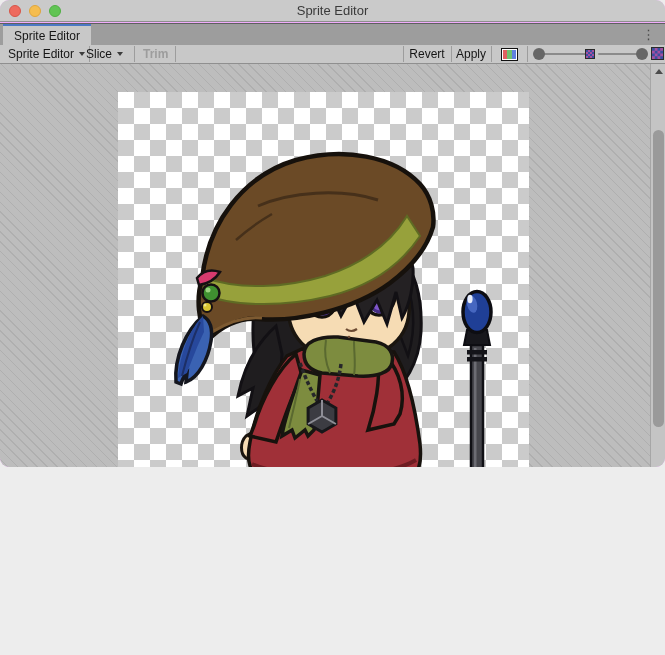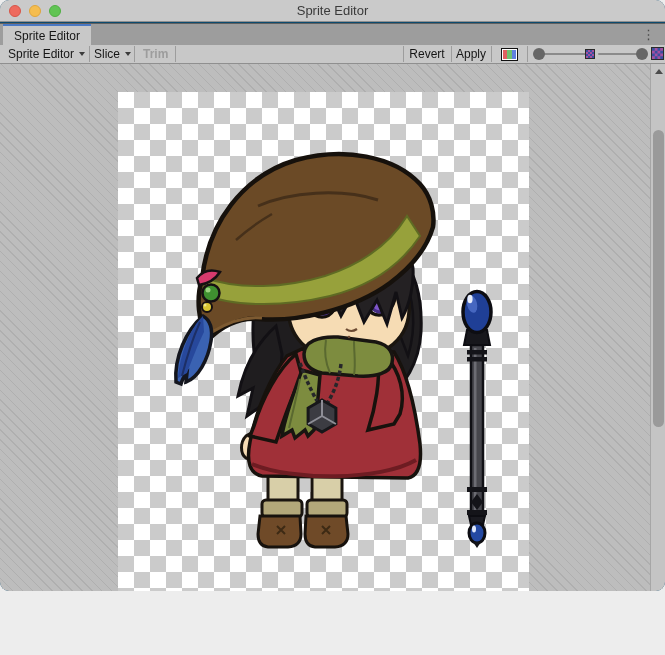--- a/index.html
+++ b/index.html
@@ -4,7 +4,7 @@
 <style>
   html,body{margin:0;padding:0;background:#ededed;font-family:"Liberation Sans",sans-serif;}
   *{box-sizing:border-box;}
-  .window{position:relative;width:665px;height:591px;border-radius:9px;overflow:hidden;background:#0c4a6e;}
+  .window{position:relative;width:665px;height:467px;border-radius:9px;overflow:hidden;background:#f0abfc;}
 
   
   .titlebar{position:absolute;left:0;top:0;width:665px;height:22px;background:#cacaca;border-bottom:1px solid #8f8f8f;}

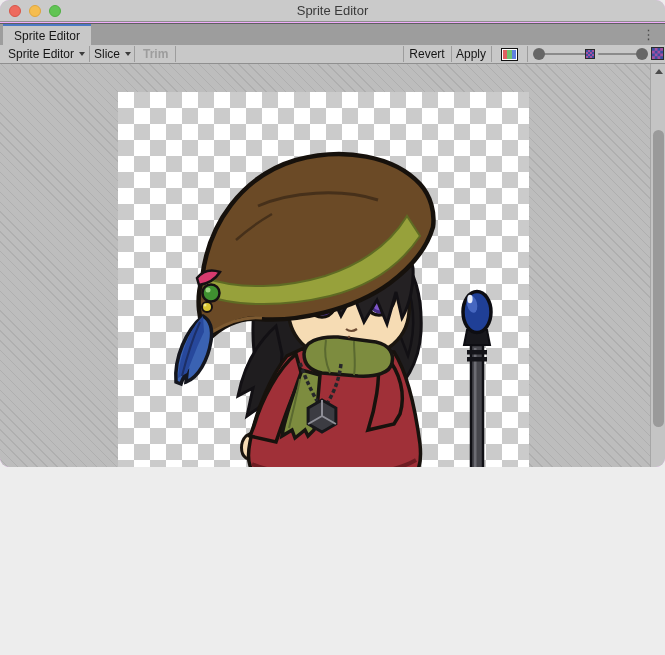--- a/index.html
+++ b/index.html
@@ -73,7 +73,7 @@
       <span class="dd-arrow"></span>
     </div>
     <div class="tb-sep" style="left:89px;"></div>
-    <div class="tb-btn" style="left:86px;">
+    <div class="tb-btn" style="left:78px;">
       <span>Slice</span>
       <span class="dd-arrow"></span>
     </div>

